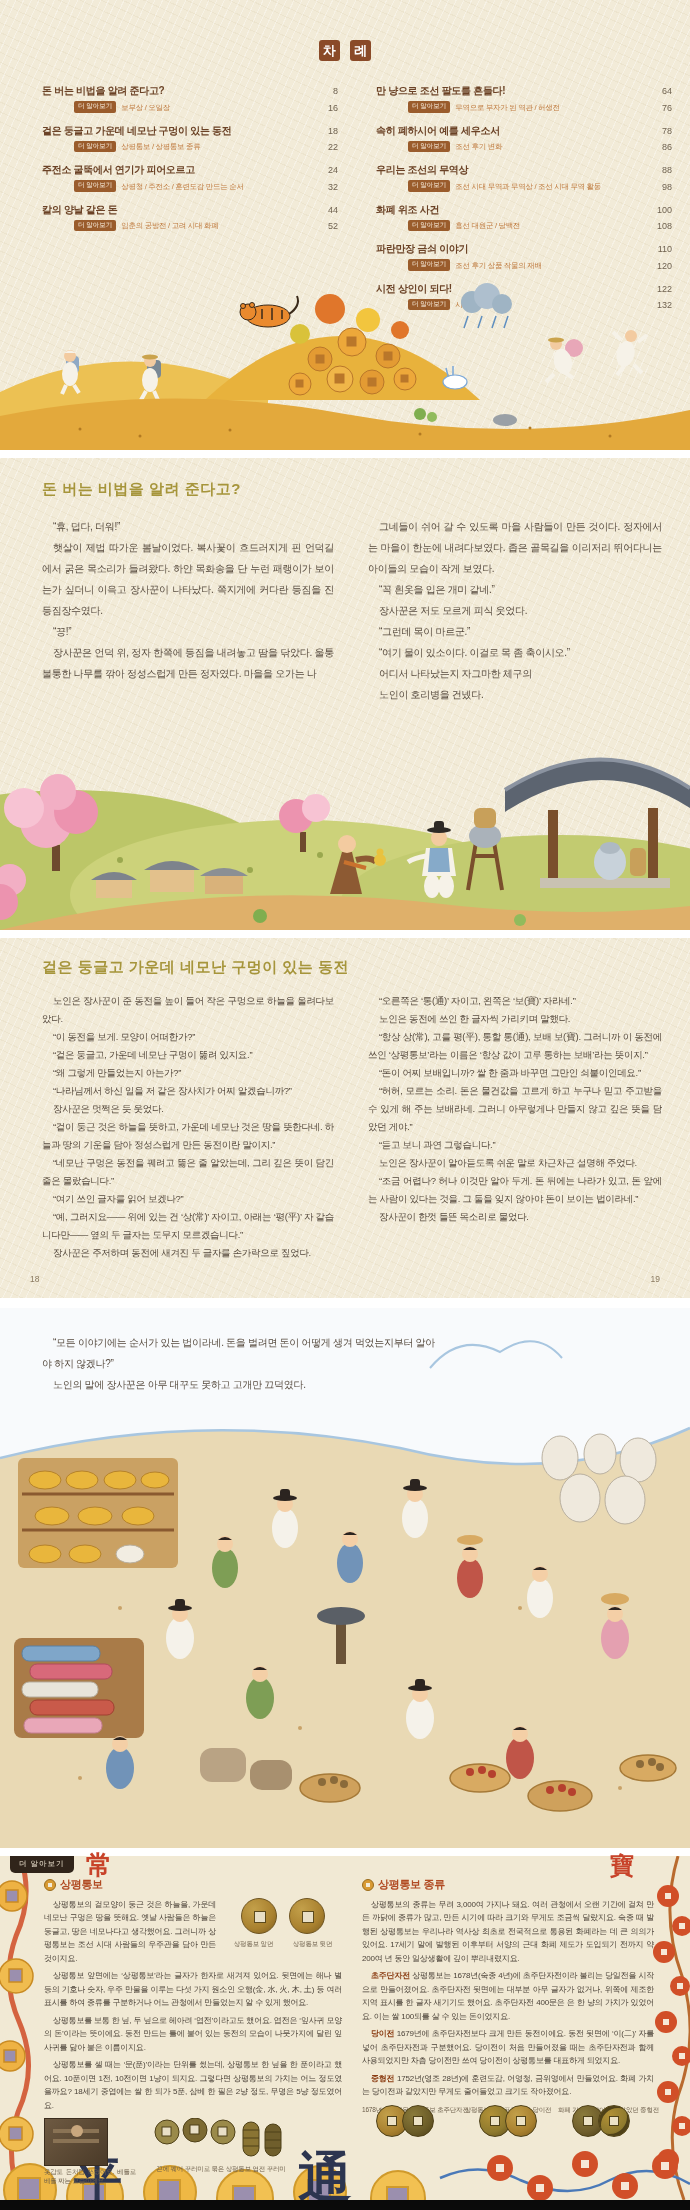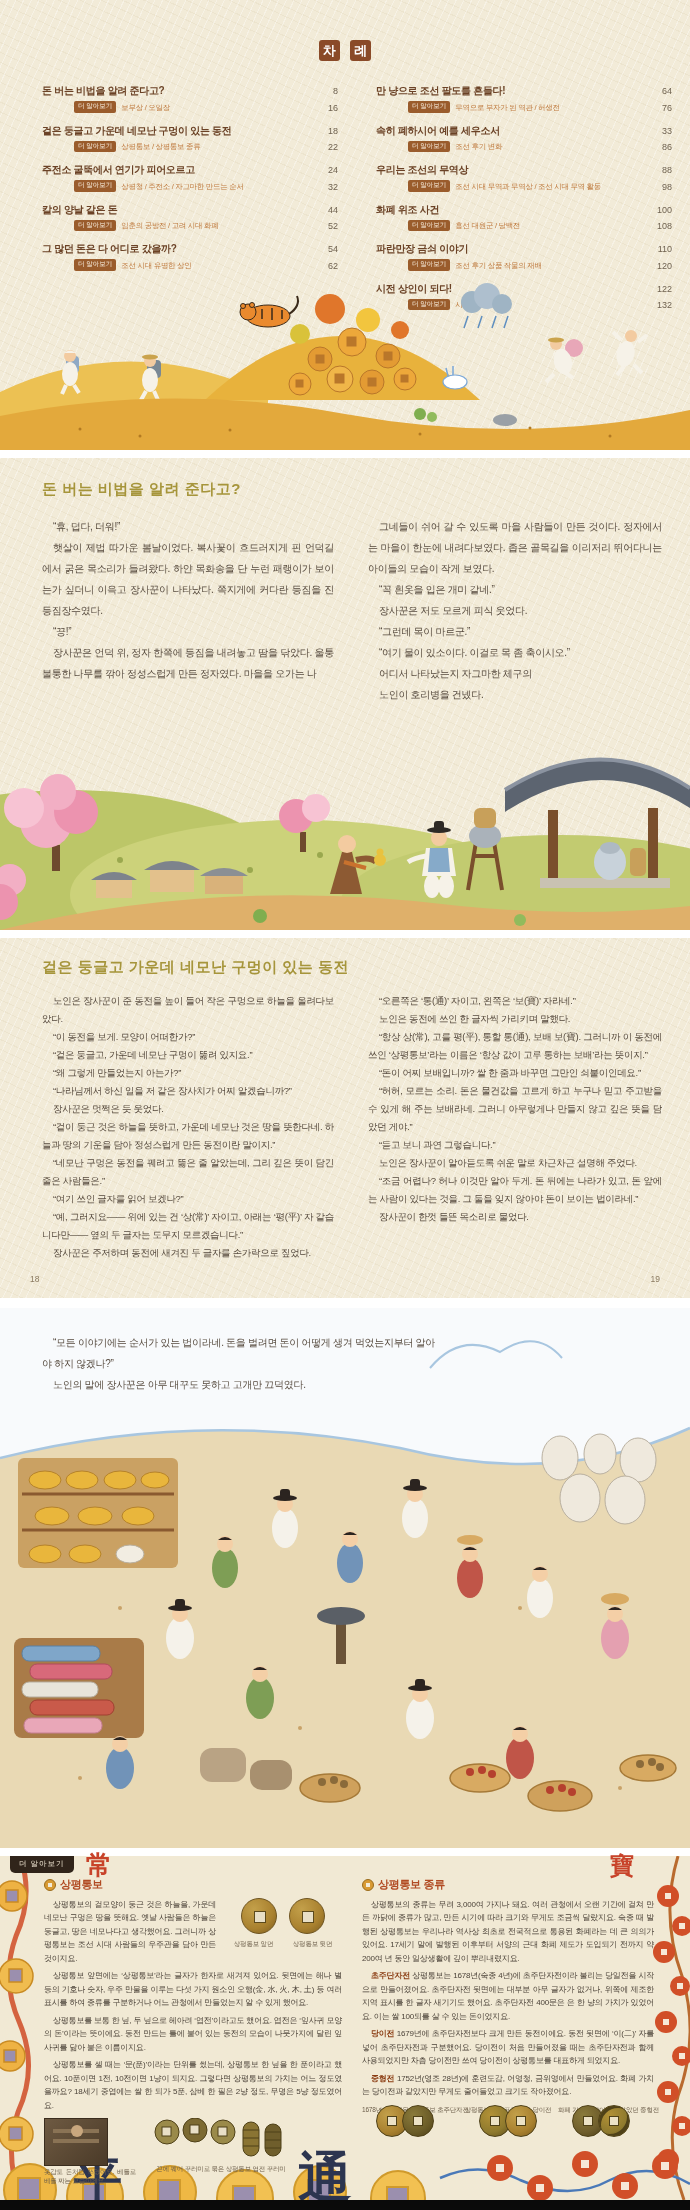--- a/index.html
+++ b/index.html
@@ -149,7 +149,7 @@
         <div class="toc-entry">
           <div class="toc-main">
             <span class="toc-entry-title">속히 폐하시어 예를 세우소서</span>
-            <span class="toc-page">33</span>
+            <span class="toc-page">78</span>
           </div>
           <div class="toc-sub">
             <span class="toc-more">더 알아보기</span>

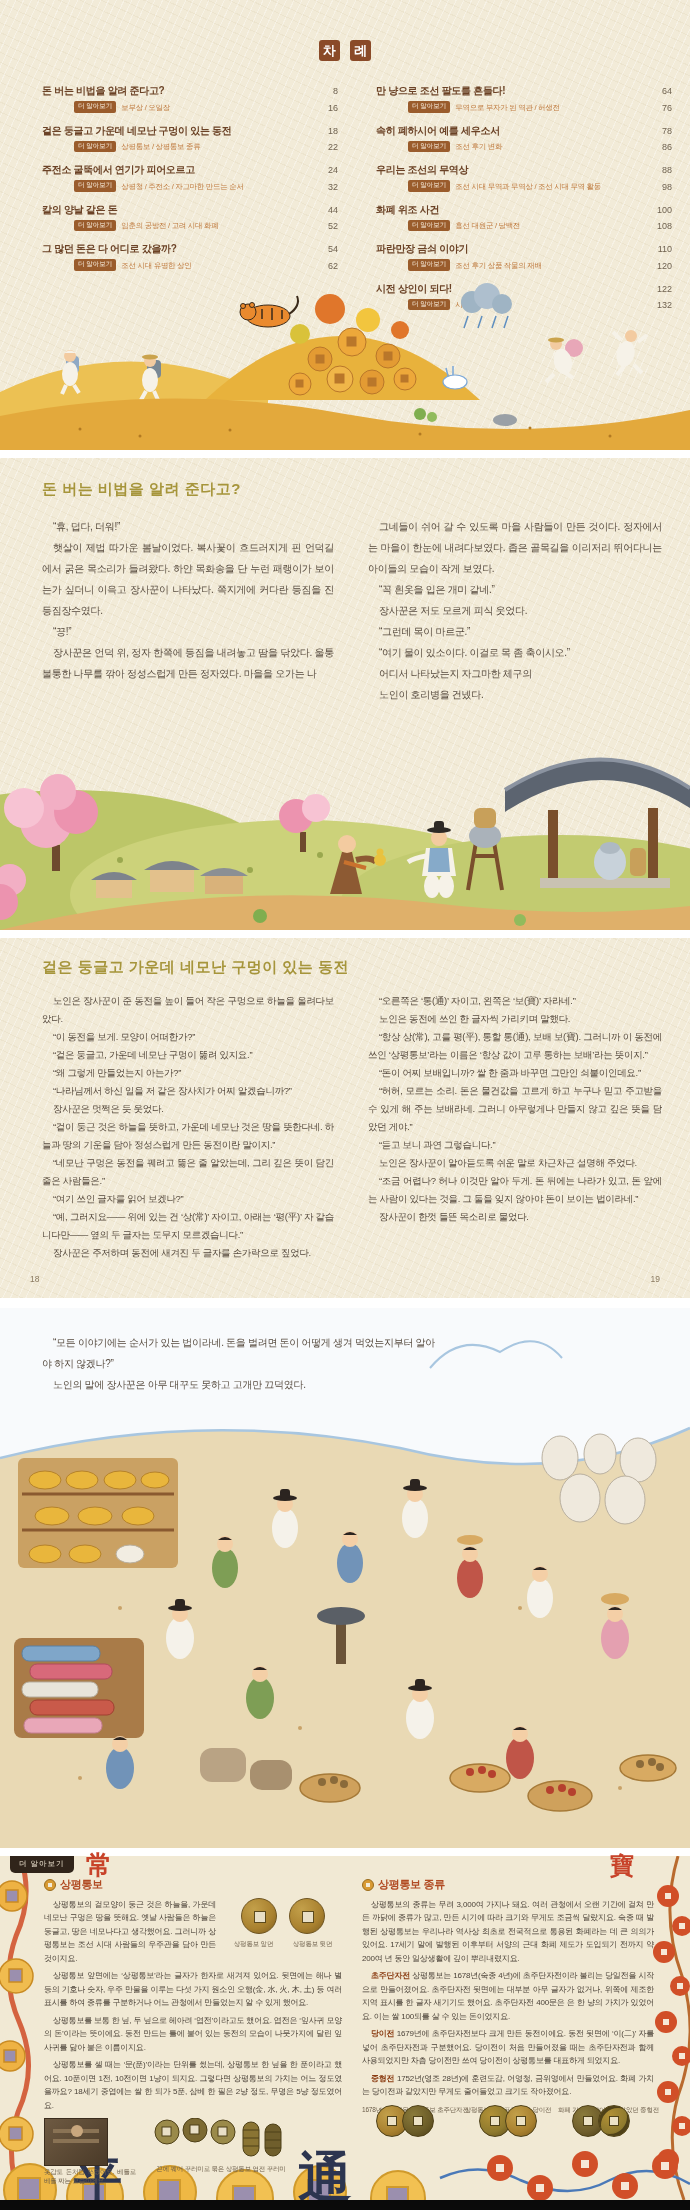--- a/index.html
+++ b/index.html
@@ -101,7 +101,7 @@
           </div>
           <div class="toc-sub">
             <span class="toc-more">더 알아보기</span>
-            <span class="toc-topics">상평청 / 주전소 / 자그마한 만드는 순서</span>
+            <span class="toc-topics">상평청 / 주전소 / 훈련도감 만드는 순서</span>
             <span class="toc-page">32</span>
           </div>
         </div>

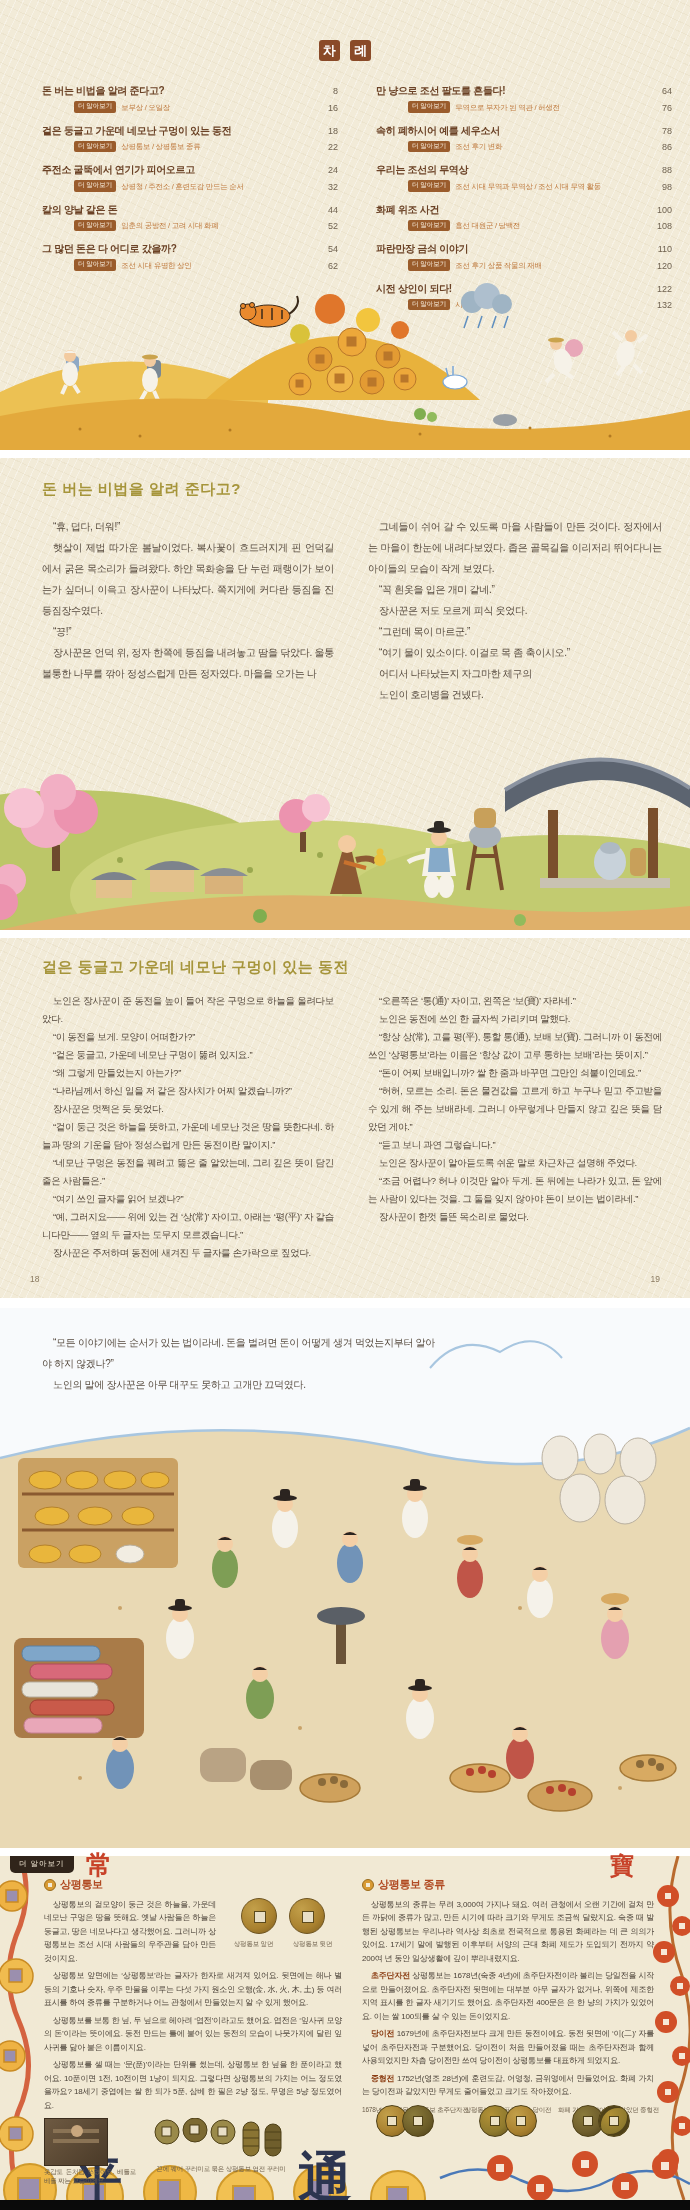--- a/index.html
+++ b/index.html
@@ -119,17 +119,6 @@
           </div>
         </div>
 
-        <div class="toc-entry">
-          <div class="toc-main">
-            <span class="toc-entry-title">그 많던 돈은 다 어디로 갔을까?</span>
-            <span class="toc-page">54</span>
-          </div>
-          <div class="toc-sub">
-            <span class="toc-more">더 알아보기</span>
-            <span class="toc-topics">조선 시대 유명한 상인</span>
-            <span class="toc-page">62</span>
-          </div>
-        </div>
       </div>
 
     <div class="abs toc-col" style="left:376px;top:84px;">

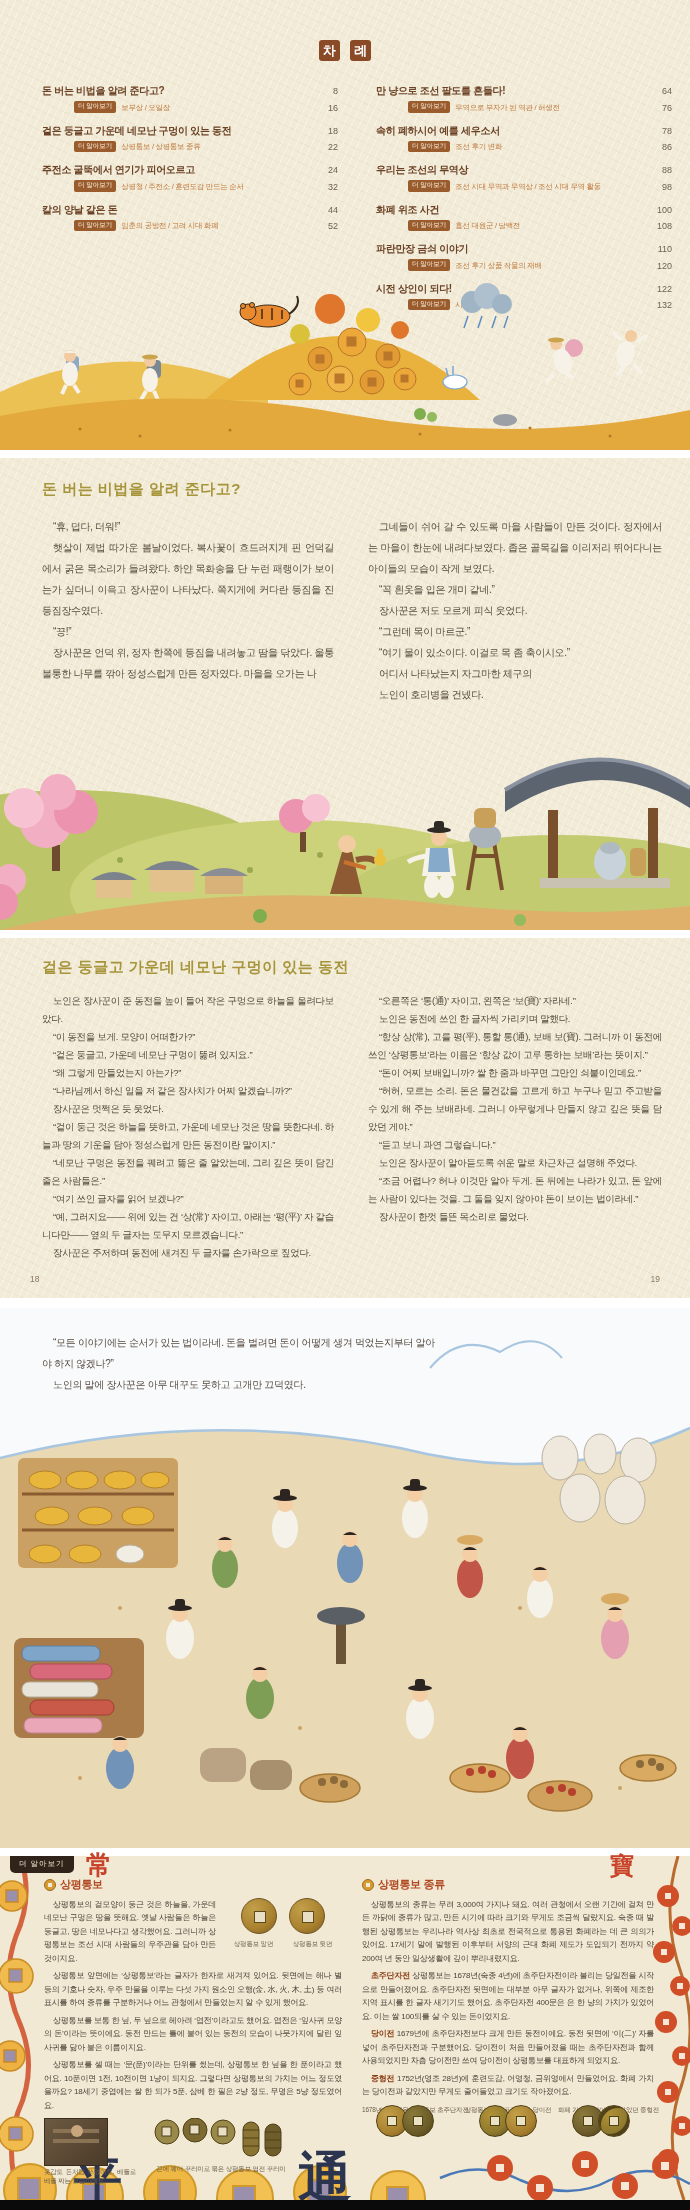--- a/index.html
+++ b/index.html
@@ -389,7 +389,7 @@
         <p>“나라님께서 하신 일을 저 같은 장사치가 어찌 알겠습니까?”</p>
         <p>장사꾼은 멋쩍은 듯 웃었다.</p>
         <p>“겉이 둥근 것은 하늘을 뜻하고, 가운데 네모난 것은 땅을 뜻한다네. 하늘과 땅의 기운을 담아 정성스럽게 만든 동전이란 말이지.”</p>
-        <p>“네모난 구멍은 동전을 꿰려고 뚫은 줄 알았는데, 그리 깊은 뜻이 담긴 줄은 사람들은.”</p>
+        <p>“네모난 구멍은 동전을 꿰려고 뚫은 줄 알았는데, 그리 깊은 뜻이 담긴 줄은 몰랐습니다.”</p>
         <p>“여기 쓰인 글자를 읽어 보겠나?”</p>
         <p>“예, 그러지요—— 위에 있는 건 ‘상(常)’ 자이고, 아래는 ‘평(平)’ 자 같습니다만—— 옆의 두 글자는 도무지 모르겠습니다.”</p>
         <p>장사꾼은 주저하며 동전에 새겨진 두 글자를 손가락으로 짚었다.</p>

